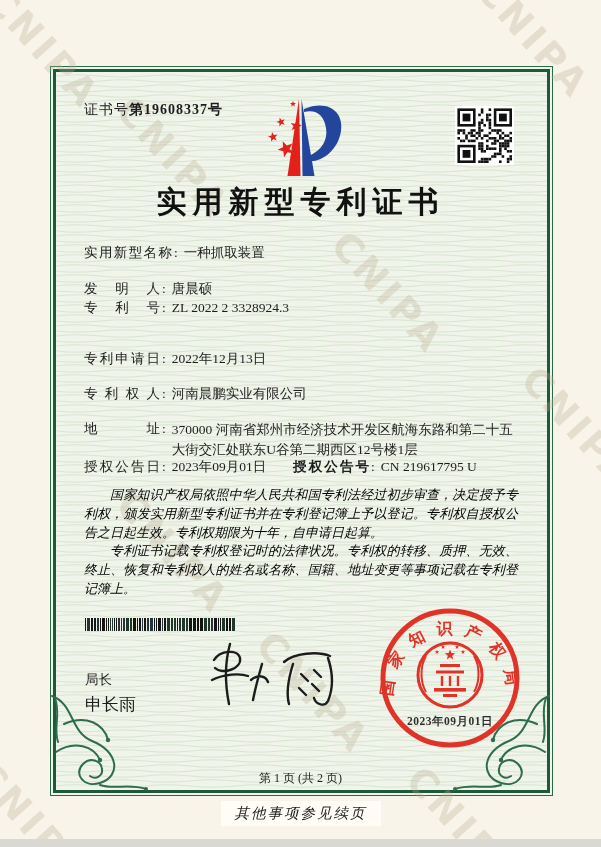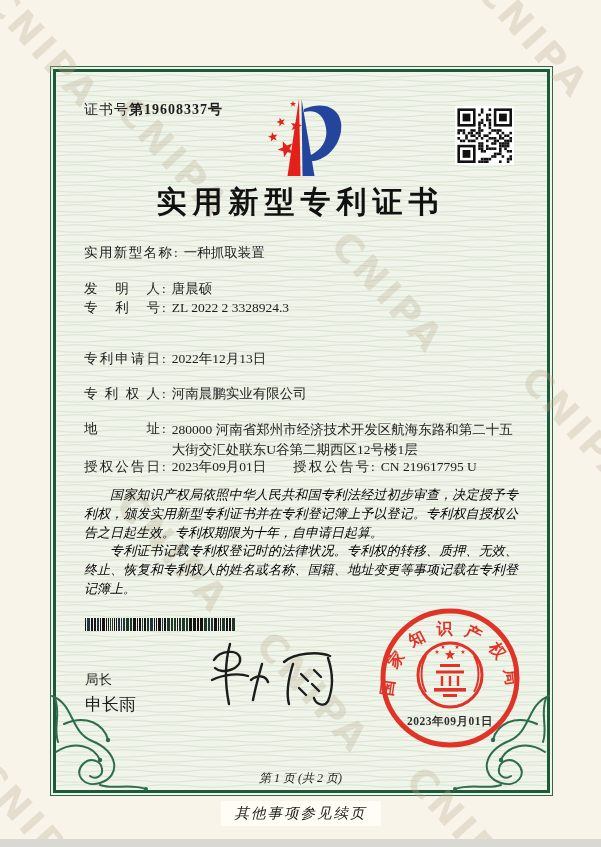--- a/index.html
+++ b/index.html
@@ -386,7 +386,7 @@
     <span class="lbl">专利权人</span><span class="colon">:</span><span class="val">河南晨鹏实业有限公司</span>
   </div>
   <div class="row" style="top:420px">
-    <span class="lbl">地址</span><span class="colon">:</span><span class="val val-block">280000 河南省郑州市经济技术开发区航海东路和第二十五大街交汇处联东U谷第二期西区12号楼1层</span>
+    <span class="lbl">地址</span><span class="colon">:</span><span class="val val-block">370000 河南省郑州市经济技术开发区航海东路和第二十五大街交汇处联东U谷第二期西区12号楼1层</span>
   </div>
   <div class="row" style="top:458px">
     <span class="lbl">授权公告日</span><span class="colon">:</span><span class="val">2023年09月01日</span>

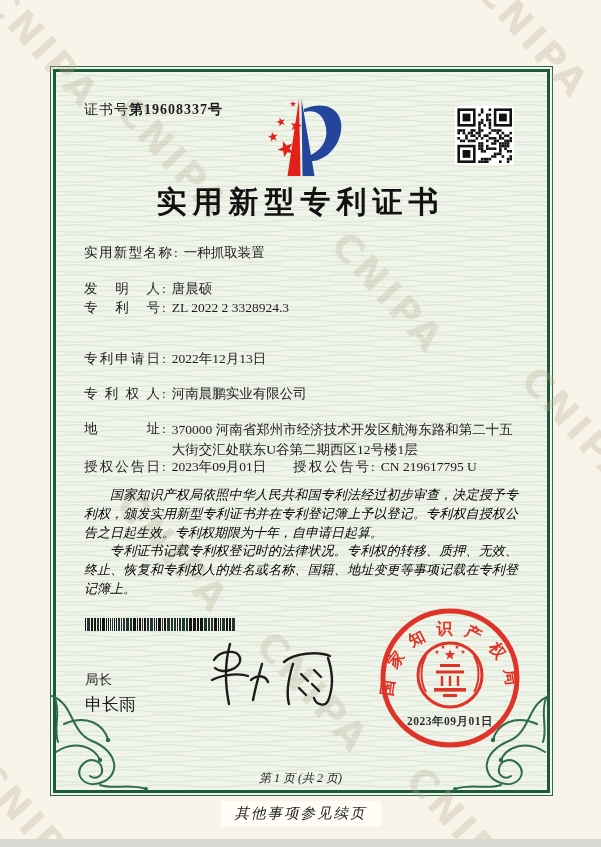--- a/index.html
+++ b/index.html
@@ -29,7 +29,7 @@
   .val{vertical-align:top;}
   .val-block{display:inline-block;width:342px;line-height:19.5px;vertical-align:top;}
   .grant2{position:absolute;left:209px;top:0;}
-  .grant2 .lbl{width:76px;}
+  .grant2 .lbl{width:76px;font-weight:bold;}
   
   .body-text{position:absolute;left:84px;top:486px;width:434px;z-index:6;
              font-size:13px;font-style:italic;line-height:18.8px;color:#000000;}

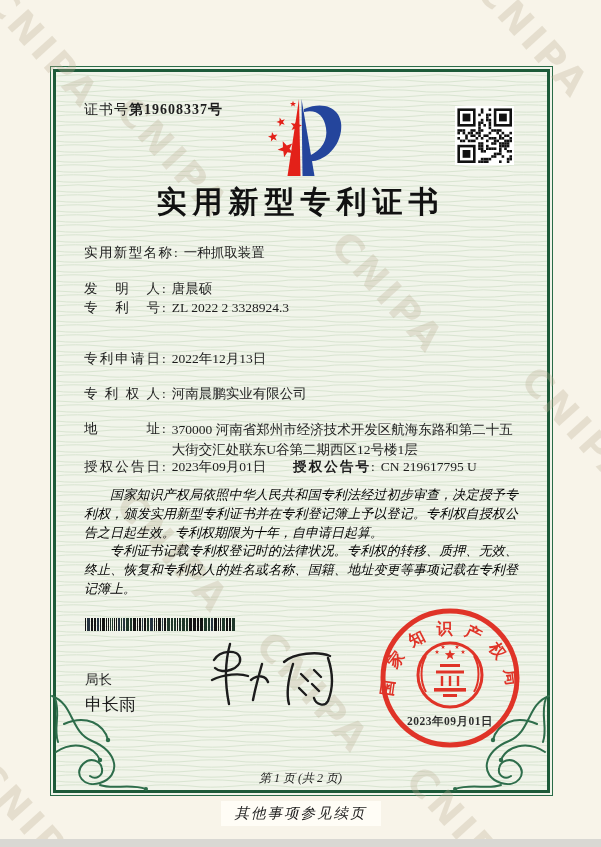--- a/index.html
+++ b/index.html
@@ -46,7 +46,7 @@
   .seal{position:absolute;left:376px;top:604px;z-index:7;}
   .ornaments{position:absolute;left:0;top:640px;width:601px;height:207px;z-index:4;pointer-events:none;}
   
-  .pageinfo{position:absolute;left:0;right:0;top:770px;text-align:center;font-size:12px;z-index:6;font-style:italic;}
+  .pageinfo{position:absolute;left:0;right:0;top:770px;text-align:center;font-size:12px;z-index:6;}
   .contnote{position:absolute;left:0;right:0;top:801px;text-align:center;z-index:6;}
   .contnote span{display:inline-block;background:#fffdf6;padding:3px 14px;font-size:14.5px;
                  font-style:italic;letter-spacing:2px;}

